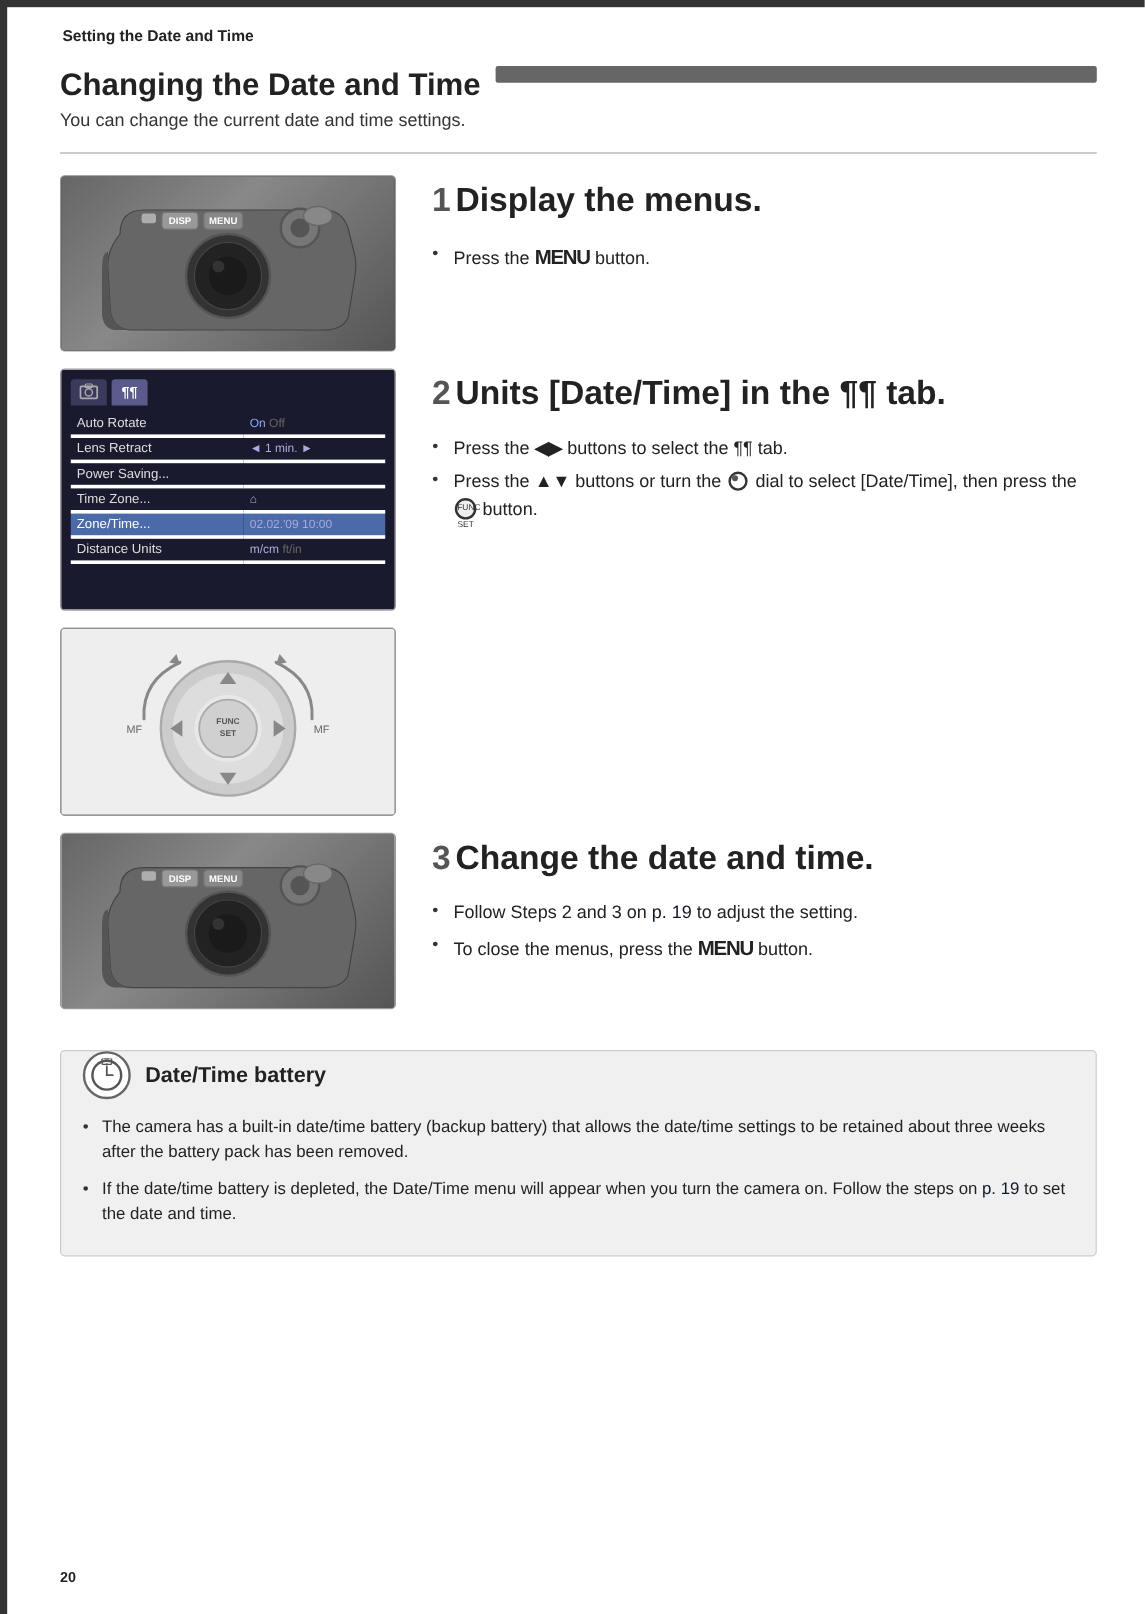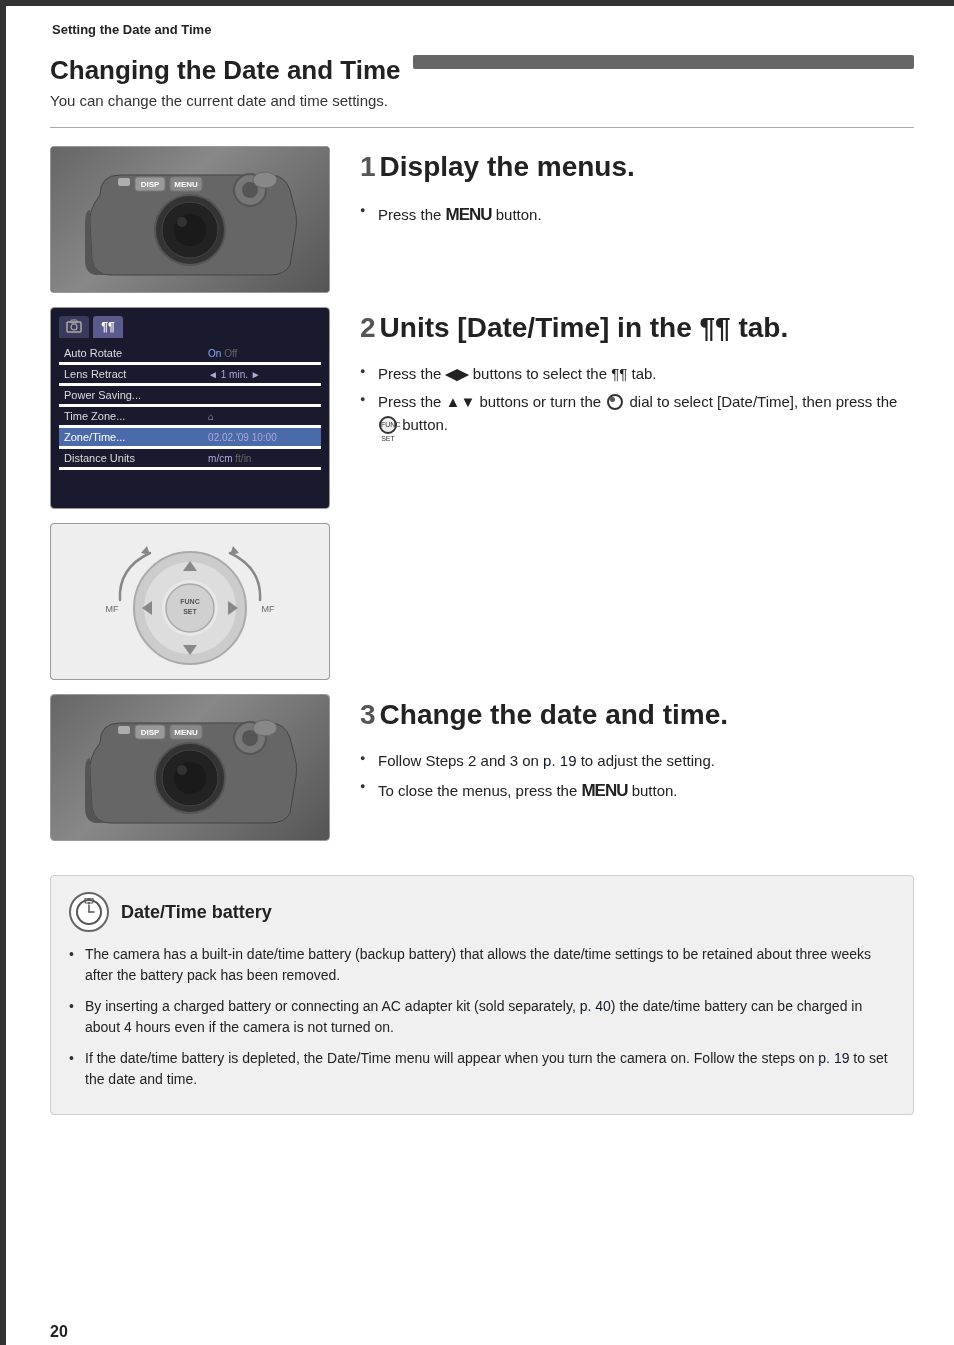--- a/index.html
+++ b/index.html
@@ -281,7 +281,7 @@
       background: #f0f0f0;
       border: 1px solid #ccc;
       border-radius: 4px;
-      padding: 16px 18px 14px 18px;
+      padding: 0 18px 14px 18px;
       margin-top: 20px;
     }
 

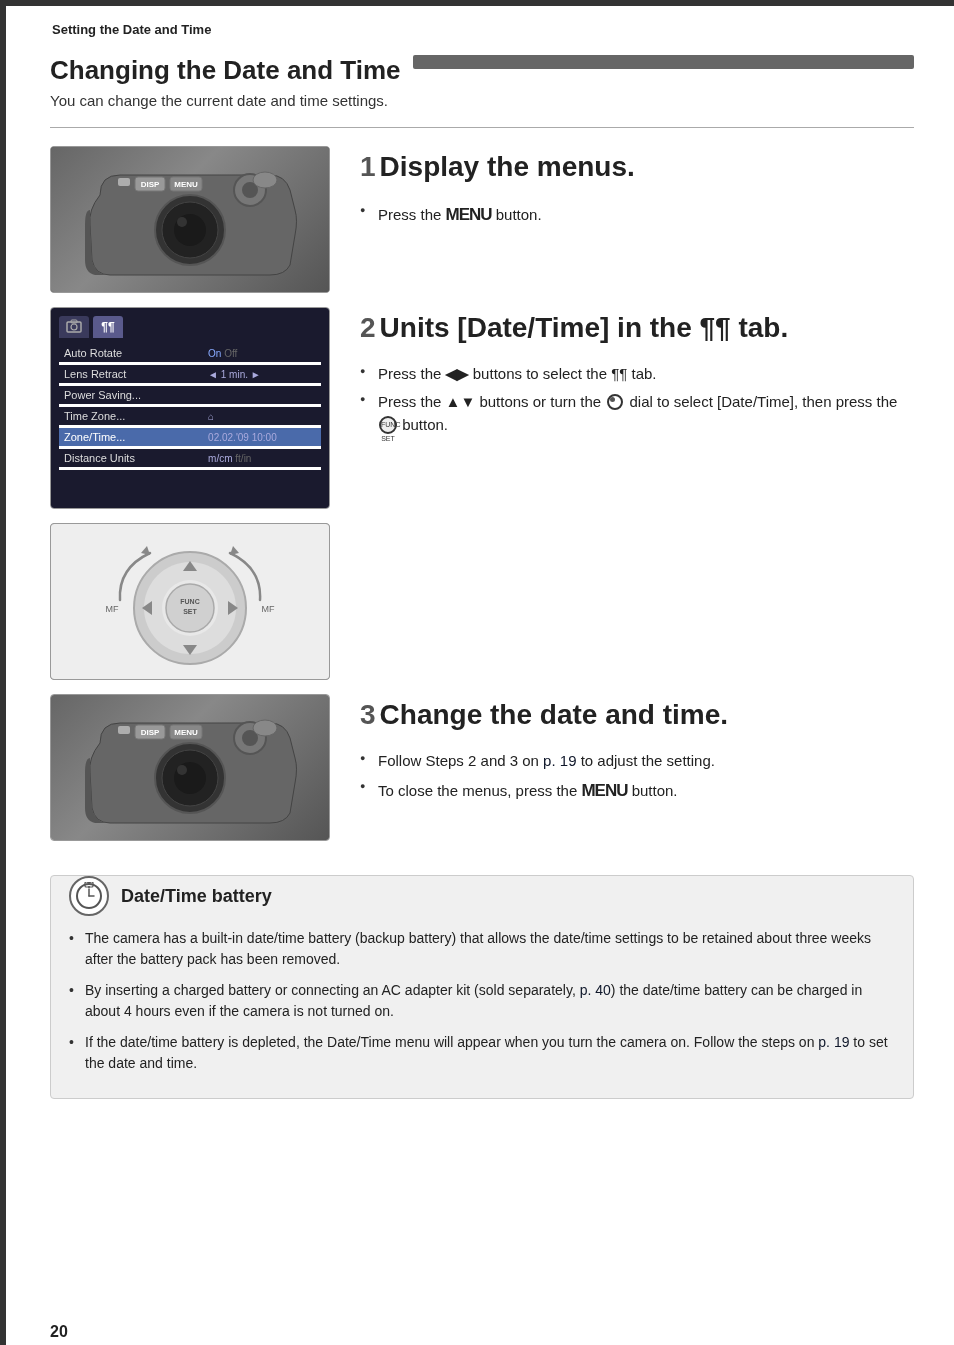--- a/index.html
+++ b/index.html
@@ -614,9 +614,6 @@
         <span>The camera has a built-in date/time battery (backup battery) that allows the date/time settings to be retained about three weeks after the battery pack has been removed.</span>
       </li>
       <li>
-        <span>By inserting a charged battery or connecting an AC adapter kit (sold separately, <a href="#" class="link-blue">p. 40</a>) the date/time battery can be charged in about 4 hours even if the camera is not turned on.</span>
-      </li>
-      <li>
         <span>If the date/time battery is depleted, the Date/Time menu will appear when you turn the camera on. Follow the steps on <a href="#" class="link-blue">p. 19</a> to set the date and time.</span>
       </li>
     </ul>

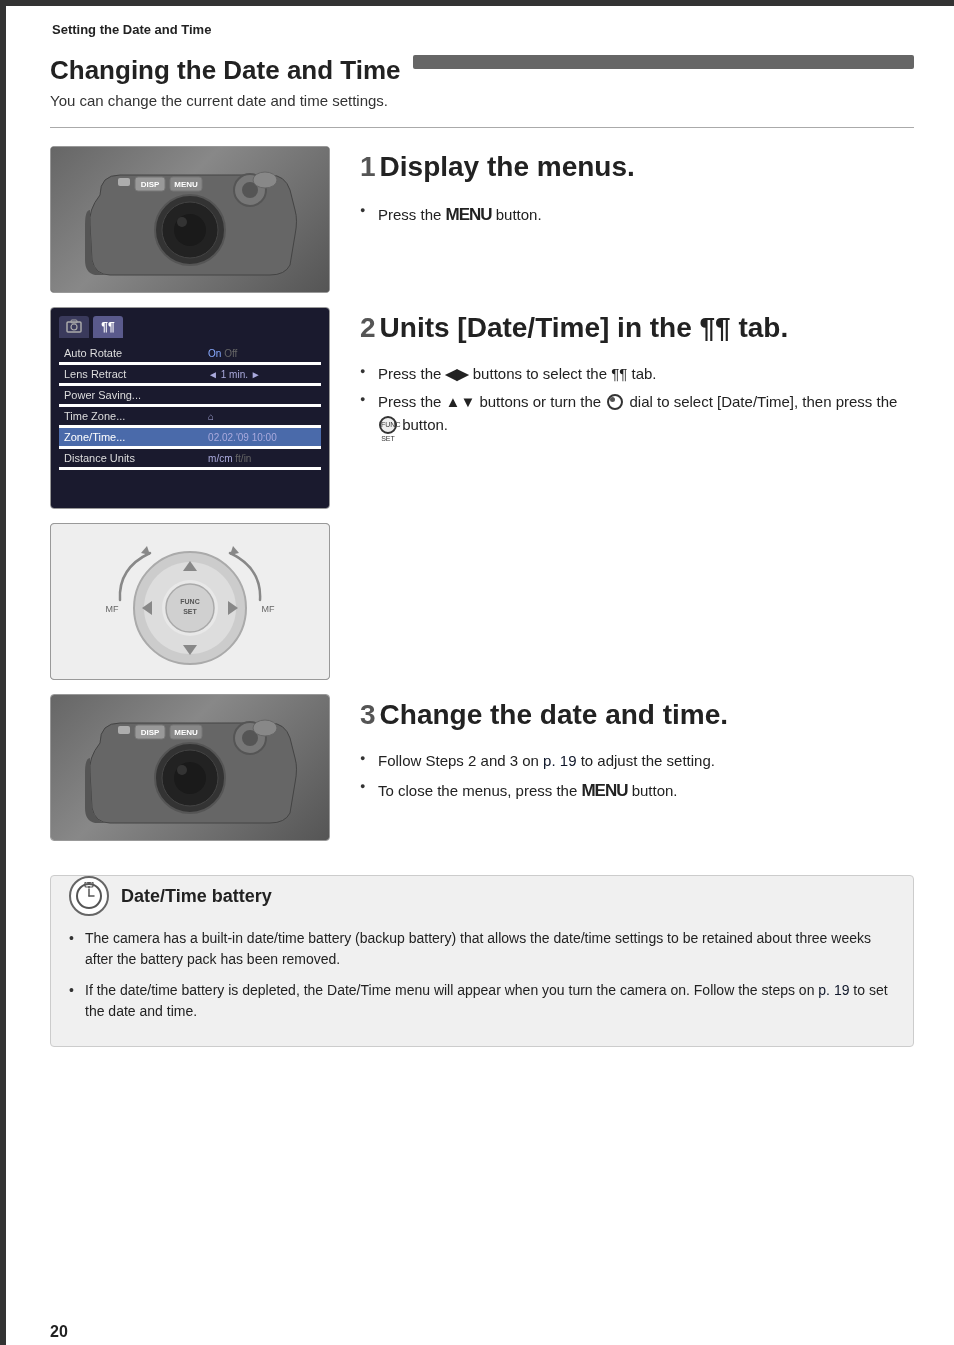--- a/index.html
+++ b/index.html
@@ -341,9 +341,9 @@
     
     .page-number {
       position: absolute;
-      bottom: 4px;
+      bottom: 24px;
       left: 50px;
-      font-size: 16px;
+      font-size: 12px;
       font-weight: bold;
       color: #222;
     }

